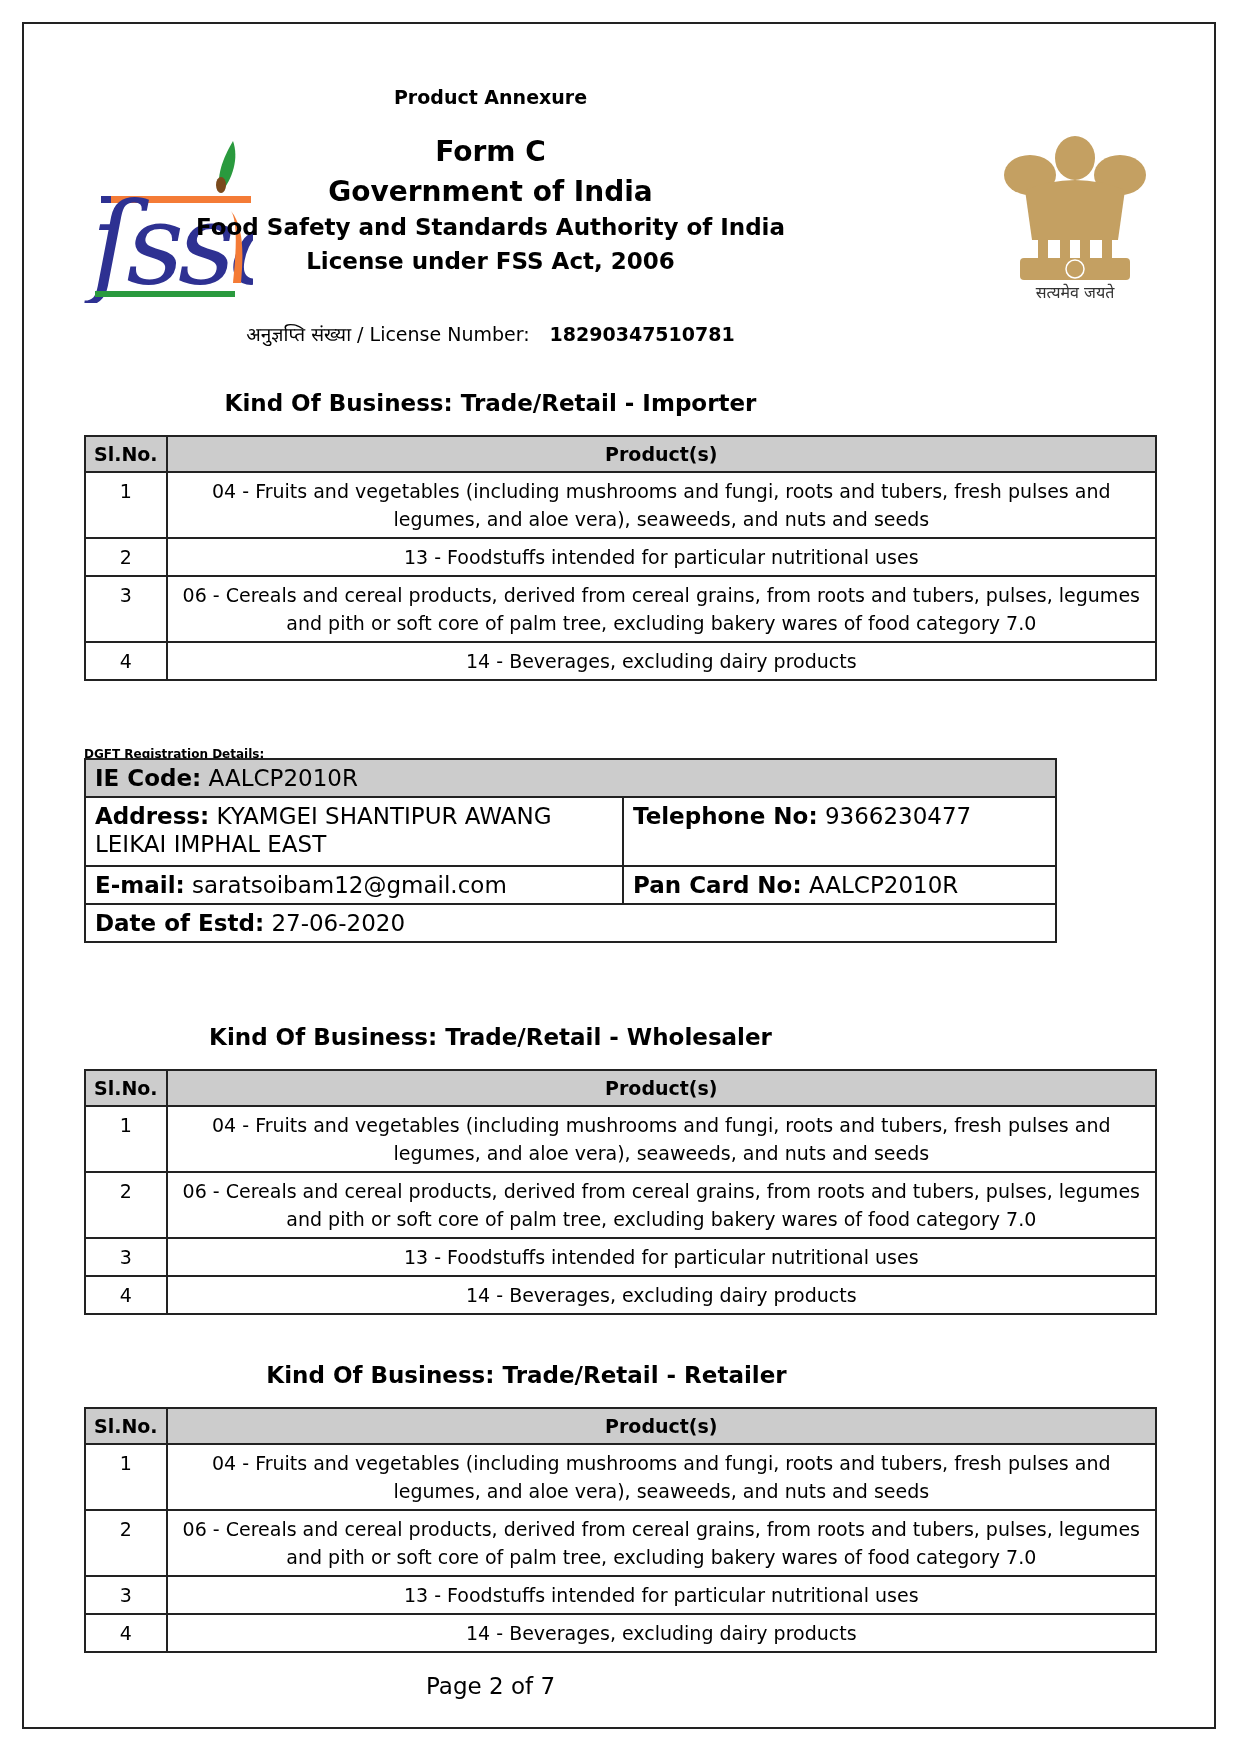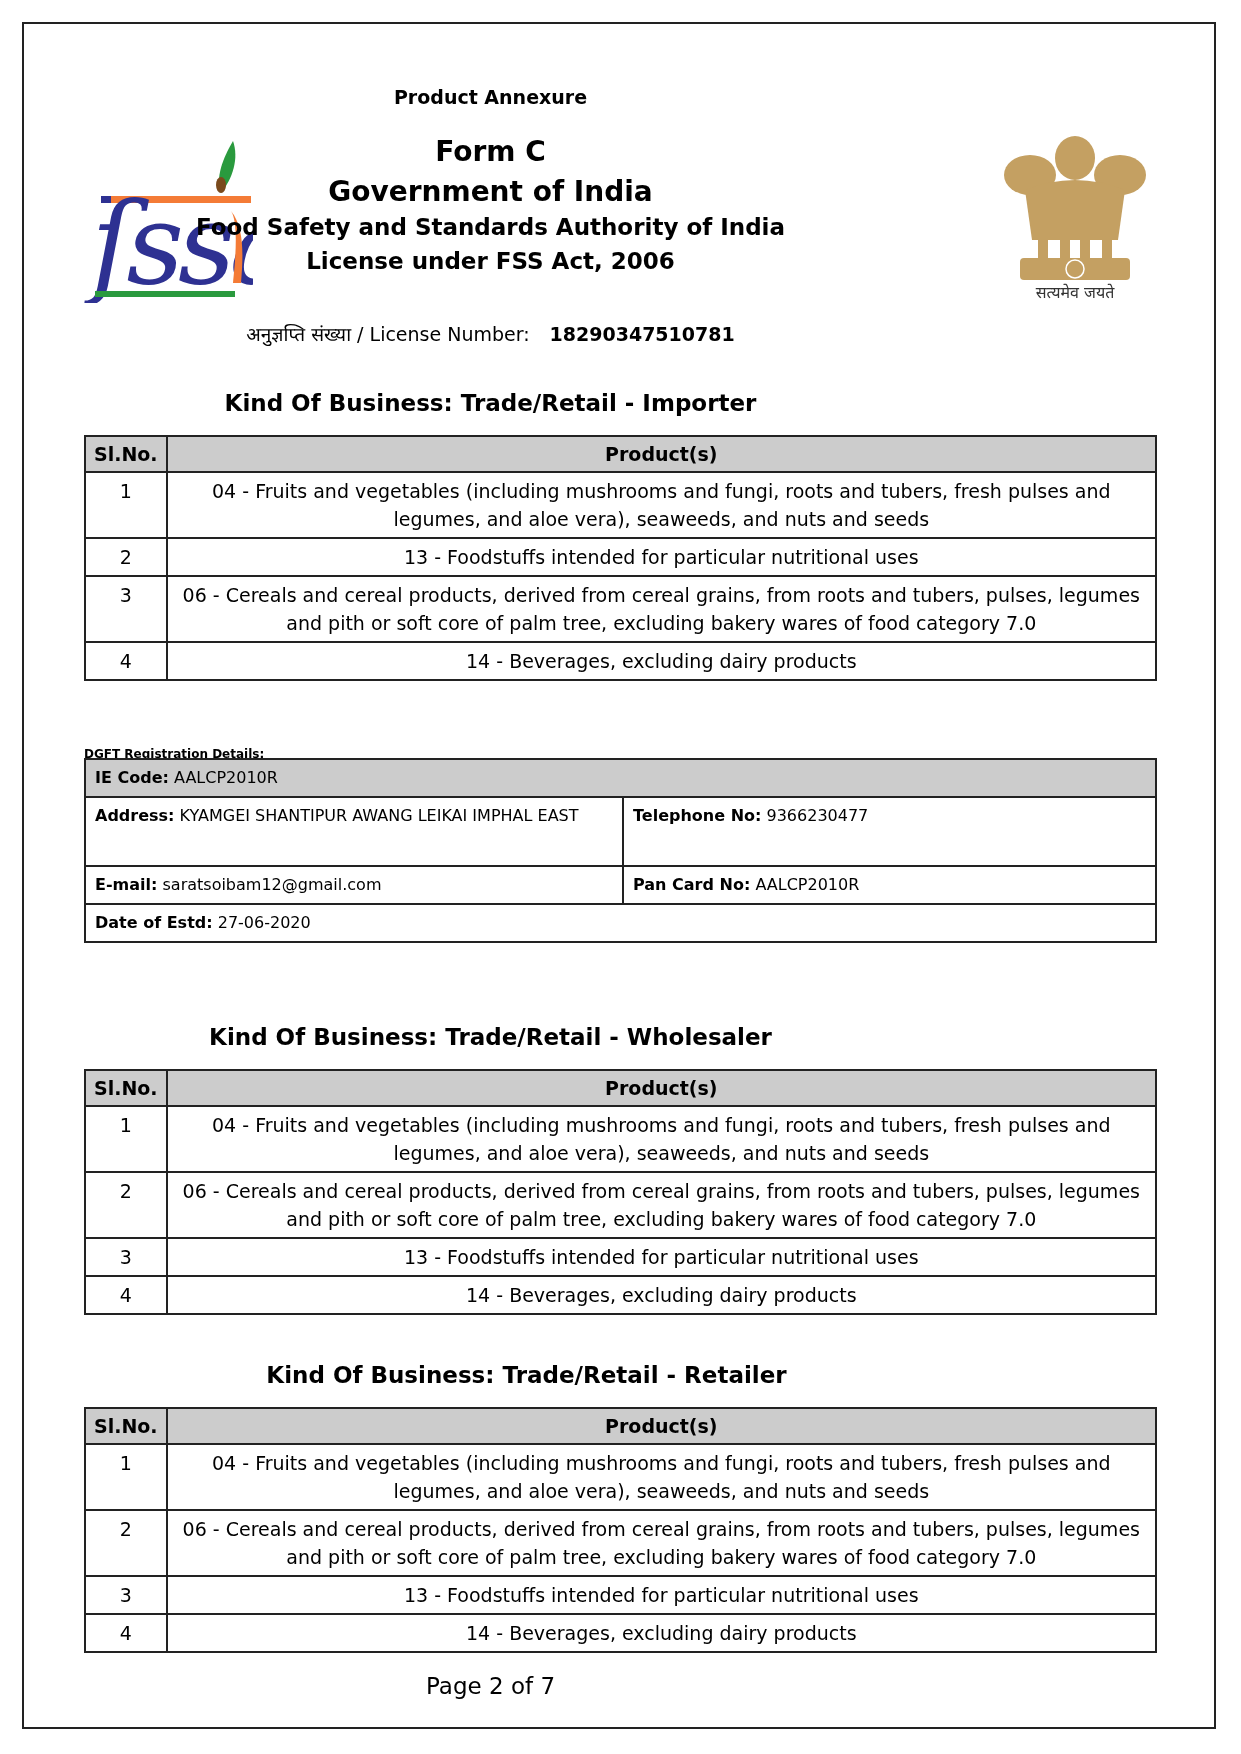--- a/index.html
+++ b/index.html
@@ -28,8 +28,8 @@
   table.prod td.sl, table.prod th.sl { width:62px; }
 
   .dgft-label { position:absolute; left:84px; top:720px; font-size:12px; font-weight:bold;margin-top:27px; }
-  table.dgft { position:absolute; left:84px; top:758px; width:1073px; border-collapse:collapse;
-               font-size:16px; }
+  table.dgft { position:absolute; left:84px; top:758px; width:973px; border-collapse:collapse;
+               font-size:23px; }
   table.dgft td { border:2px solid #222; text-align:left; vertical-align:top; line-height:28px;
                padding:4px 9px; }
   table.dgft tr.shade td { background:#cccccc; }

